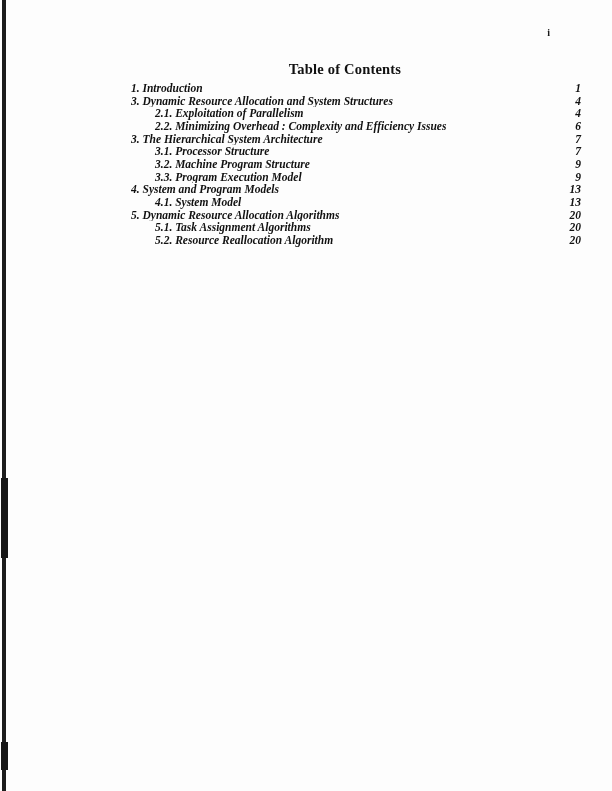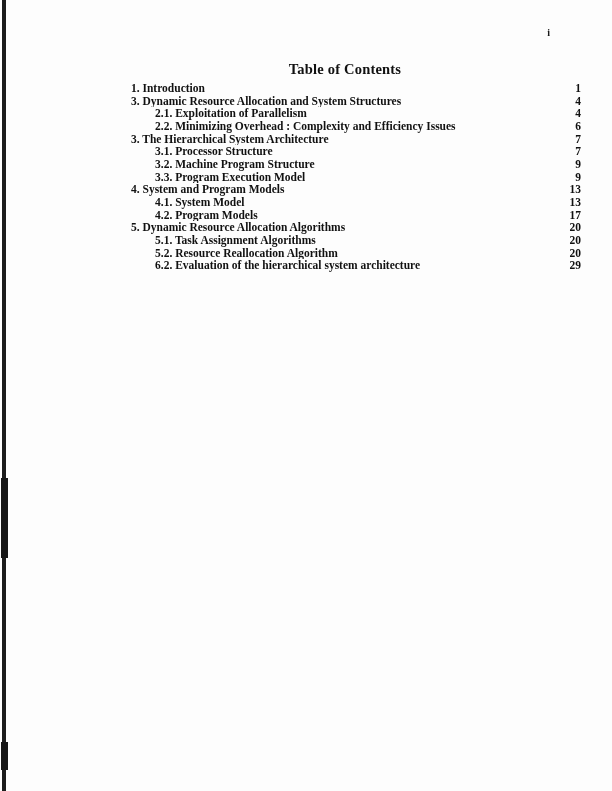--- a/index.html
+++ b/index.html
@@ -58,6 +58,7 @@
     font-weight: bold;
     line-height: 12.65px;
     white-space: nowrap;
+    font-style: italic;
   }
   .toc-row .label { flex: 1 1 auto; overflow: hidden; }
   .toc-row.l2 .label { padding-left: 24px; }

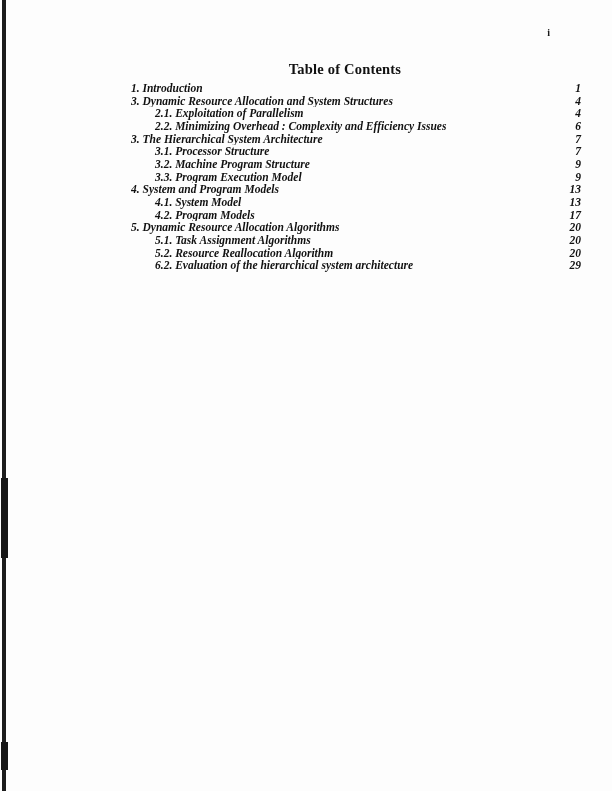--- a/index.html
+++ b/index.html
@@ -121,10 +121,6 @@
       <span class="label">4.1. System Model</span>
       <span class="pagenum">13</span>
     </div>
-    <div class="toc-row l2">
-      <span class="label">4.2. Program Models</span>
-      <span class="pagenum">17</span>
-    </div>
     <div class="toc-row l1">
       <span class="label">5. Dynamic Resource Allocation Algorithms</span>
       <span class="pagenum">20</span>

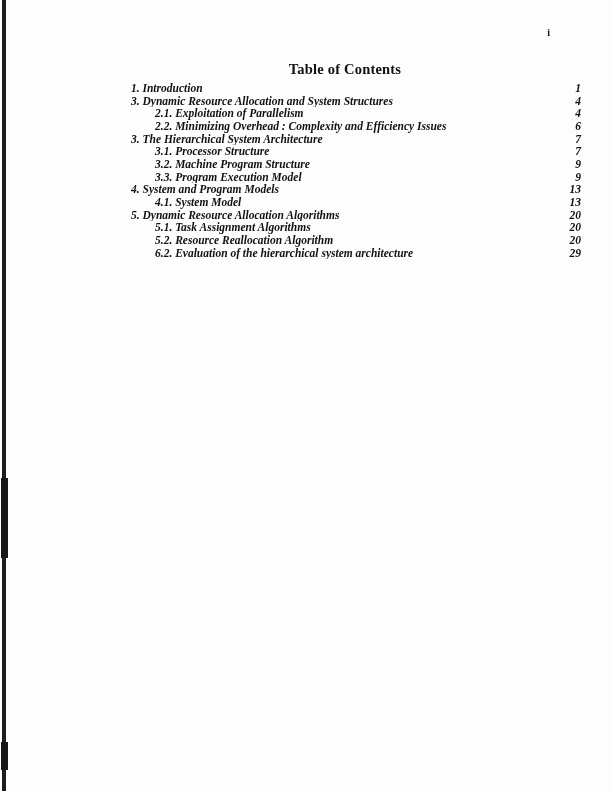--- a/index.html
+++ b/index.html
@@ -133,10 +133,6 @@
       <span class="label">5.2. Resource Reallocation Algorithm</span>
       <span class="pagenum">20</span>
     </div>
-    <div class="toc-row l2">
-      <span class="label">6.2. Evaluation of the hierarchical system architecture</span>
-      <span class="pagenum">29</span>
-    </div>
   </div>
 </div>
 

